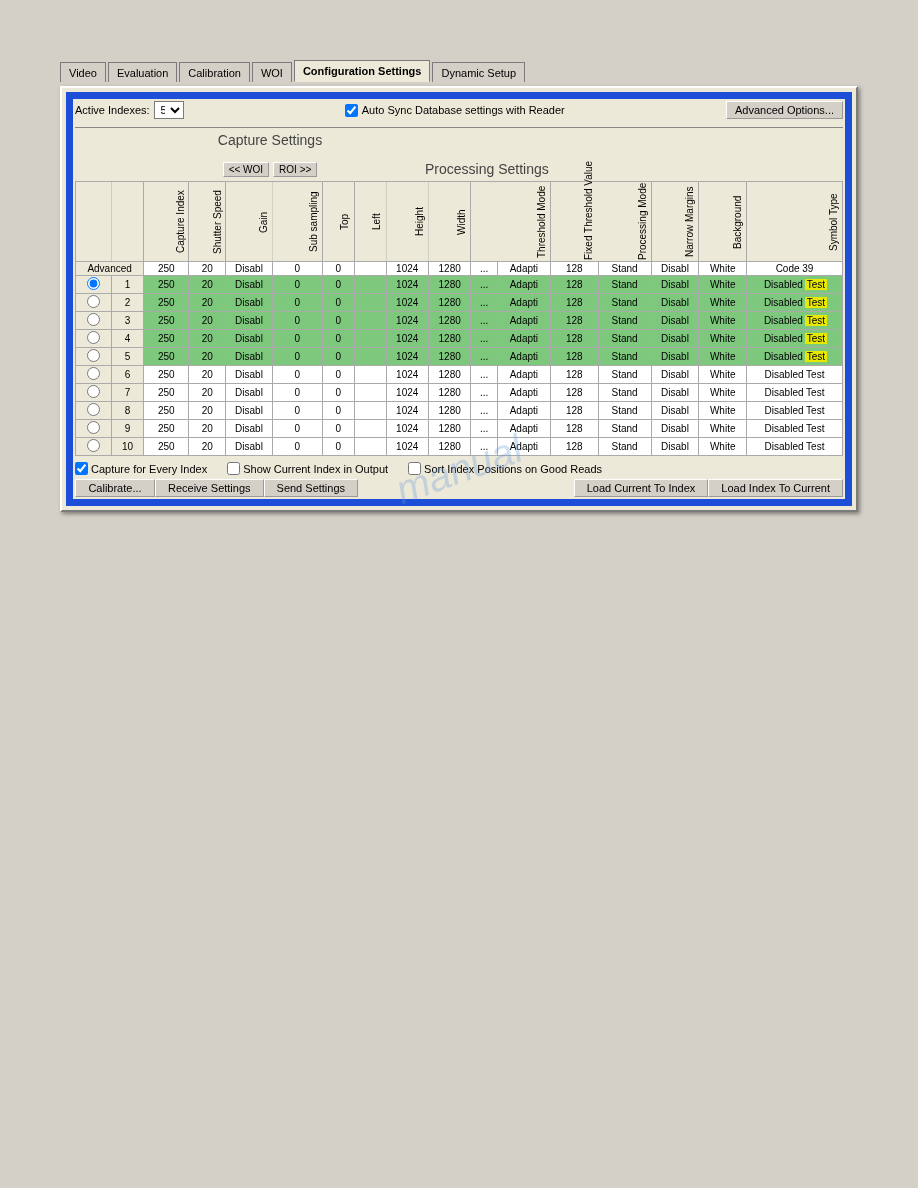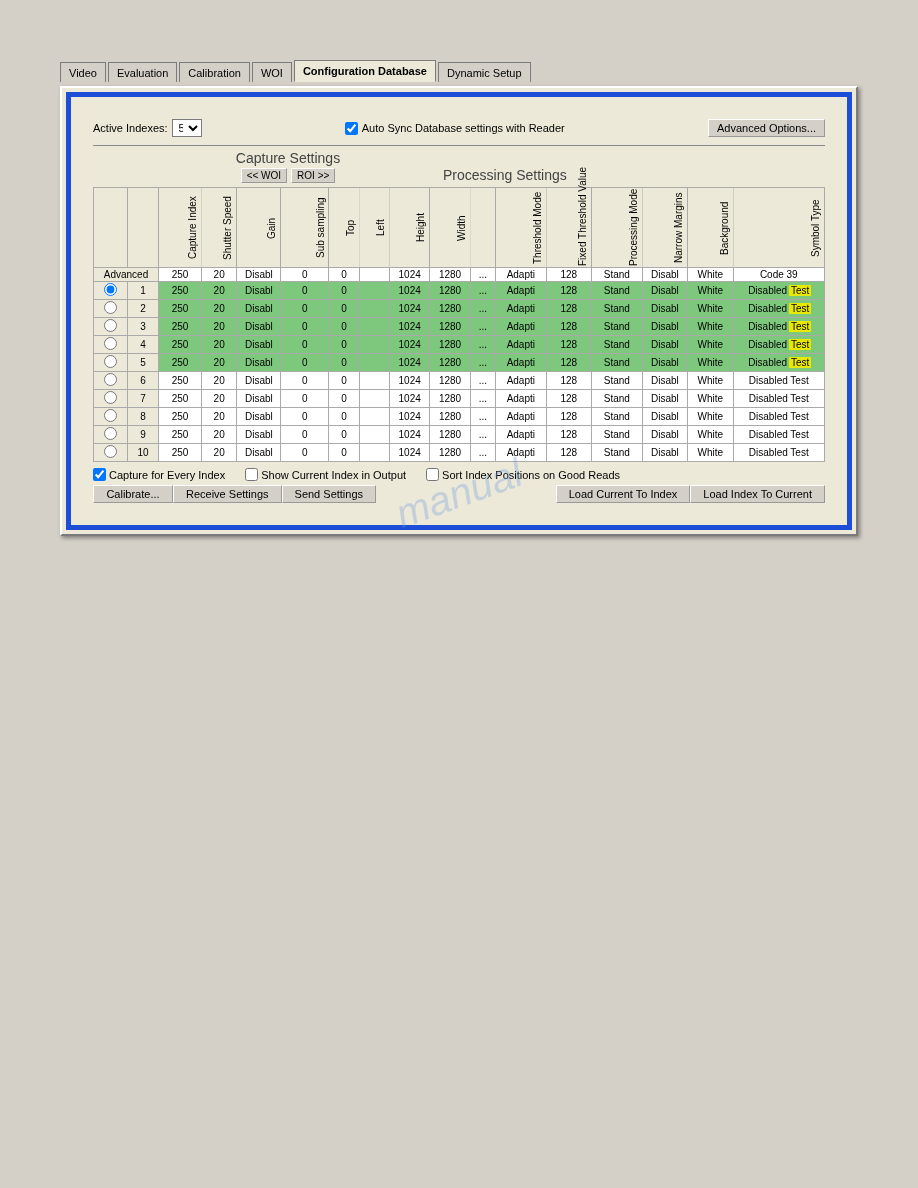--- a/index.html
+++ b/index.html
@@ -181,7 +181,7 @@
     <div class="tab">Evaluation</div>
     <div class="tab">Calibration</div>
     <div class="tab">WOI</div>
-    <div class="tab active">Configuration Database</div>
+    <div class="tab active">Configuration Settings</div>
     <div class="tab">Dynamic Setup</div>
   </div>
 

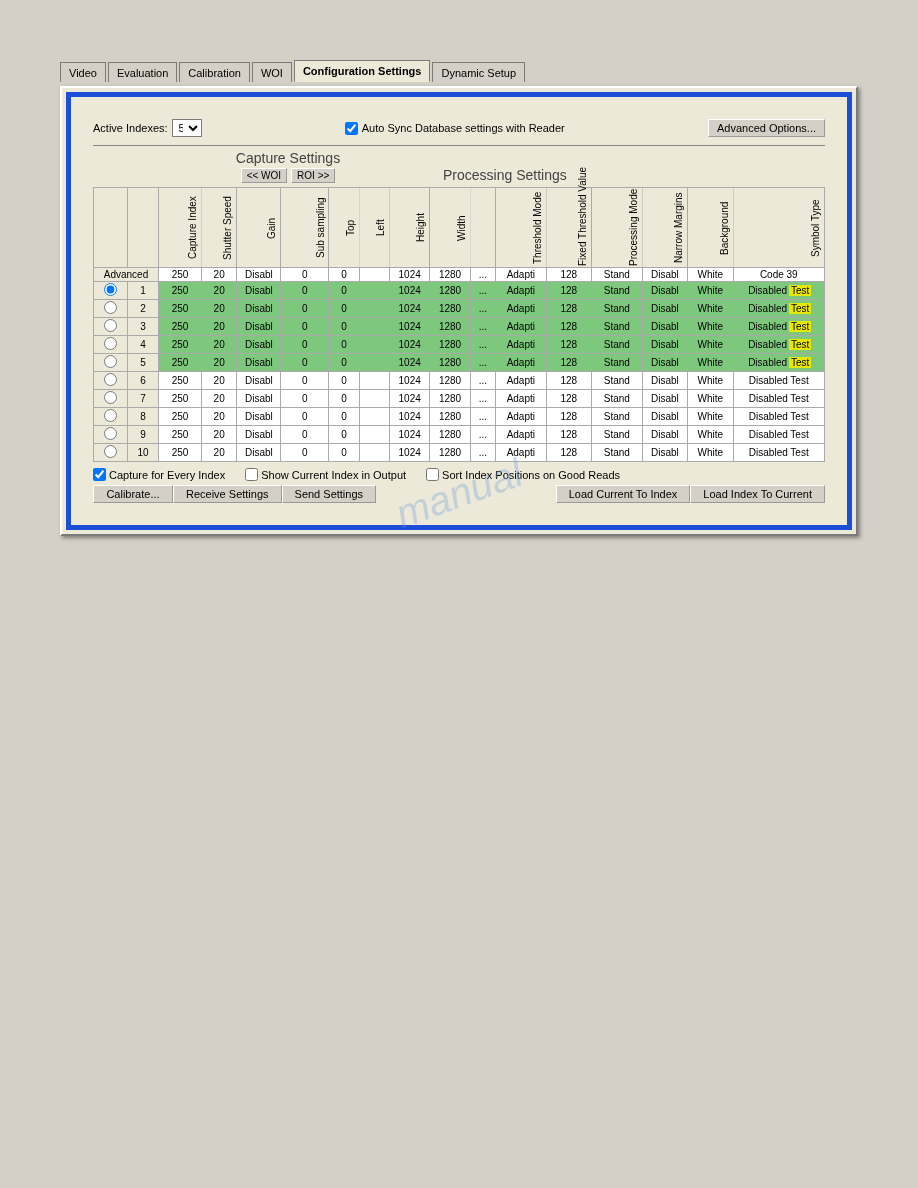--- a/index.html
+++ b/index.html
@@ -49,8 +49,8 @@
     
     .content-area {
       background: #ece9d8;
-      border: 5px solid #1d4ed8;
-      padding: 22px;
+      border: 7px solid #1d4ed8;
+      padding: 2px;
     }
     
     .top-controls {

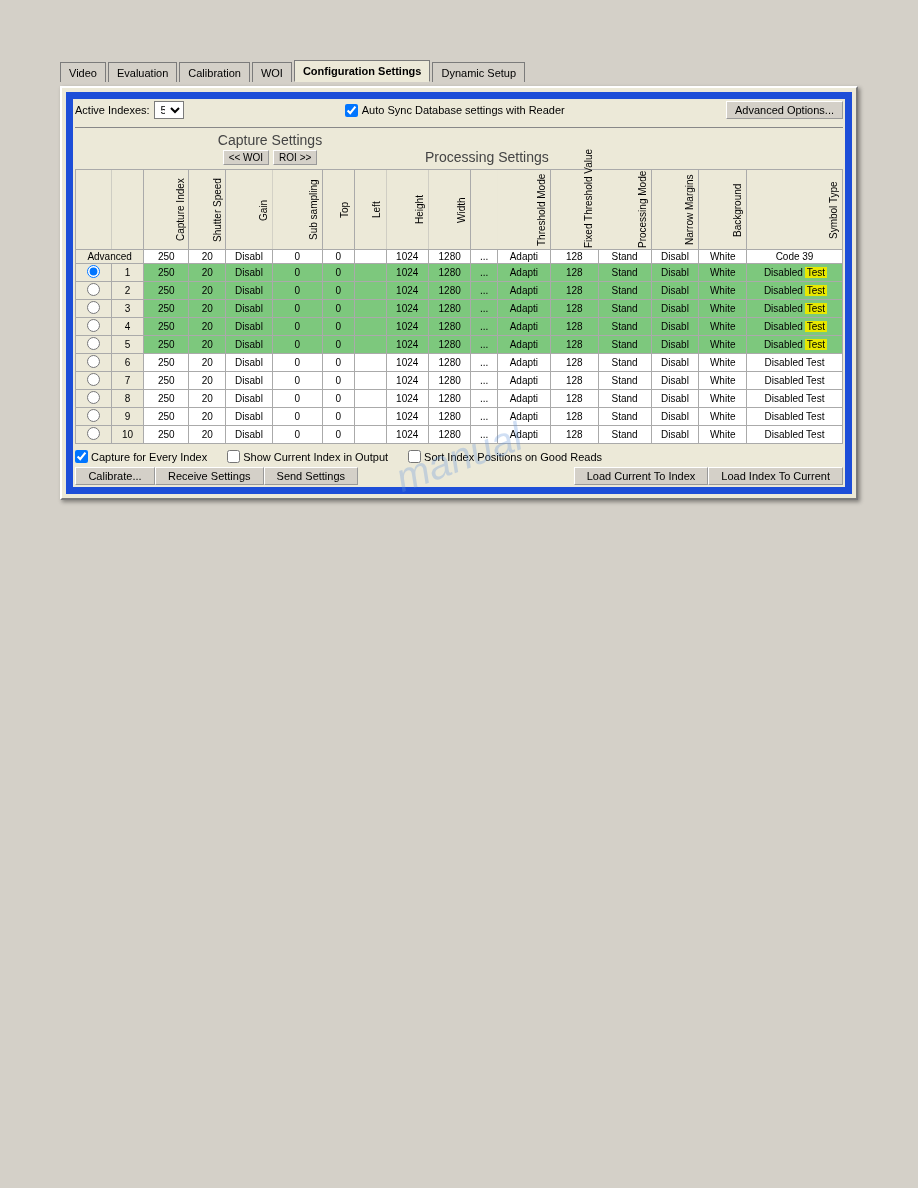--- a/index.html
+++ b/index.html
@@ -215,7 +215,7 @@
 
           <div style="flex: 0 0 310px; text-align:center; position:relative;">
             <div style="font-size:14px; color:#444;">Capture Settings</div>
-            <div style="display:flex; gap:4px; justify-content:center; margin-top:2px;">
+            <div style="display:flex; gap:4px; justify-content:center; margin-top:14px;">
               <button class="small-btn">&lt;&lt; WOI</button>
               <button class="small-btn">ROI &gt;&gt;</button>
             </div>

